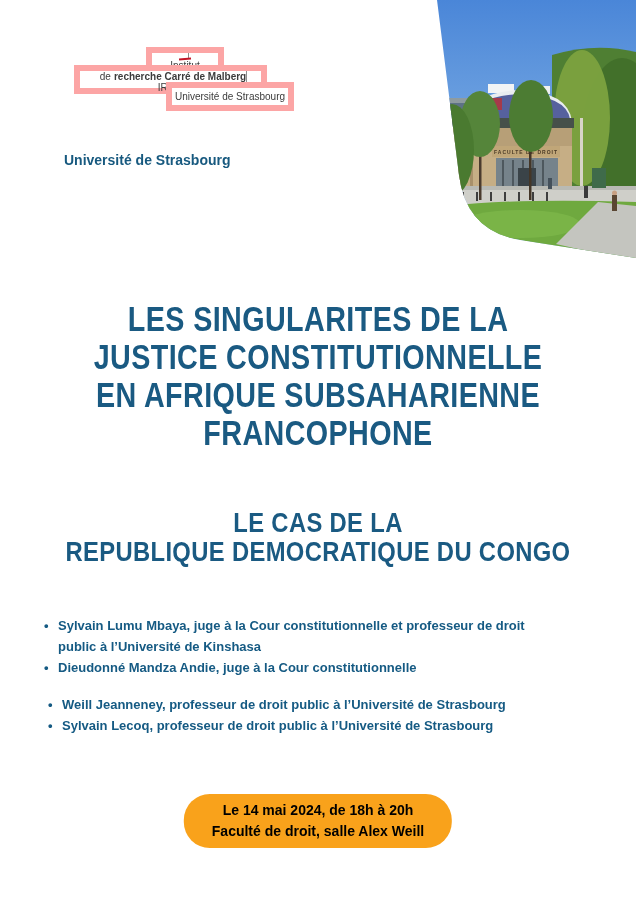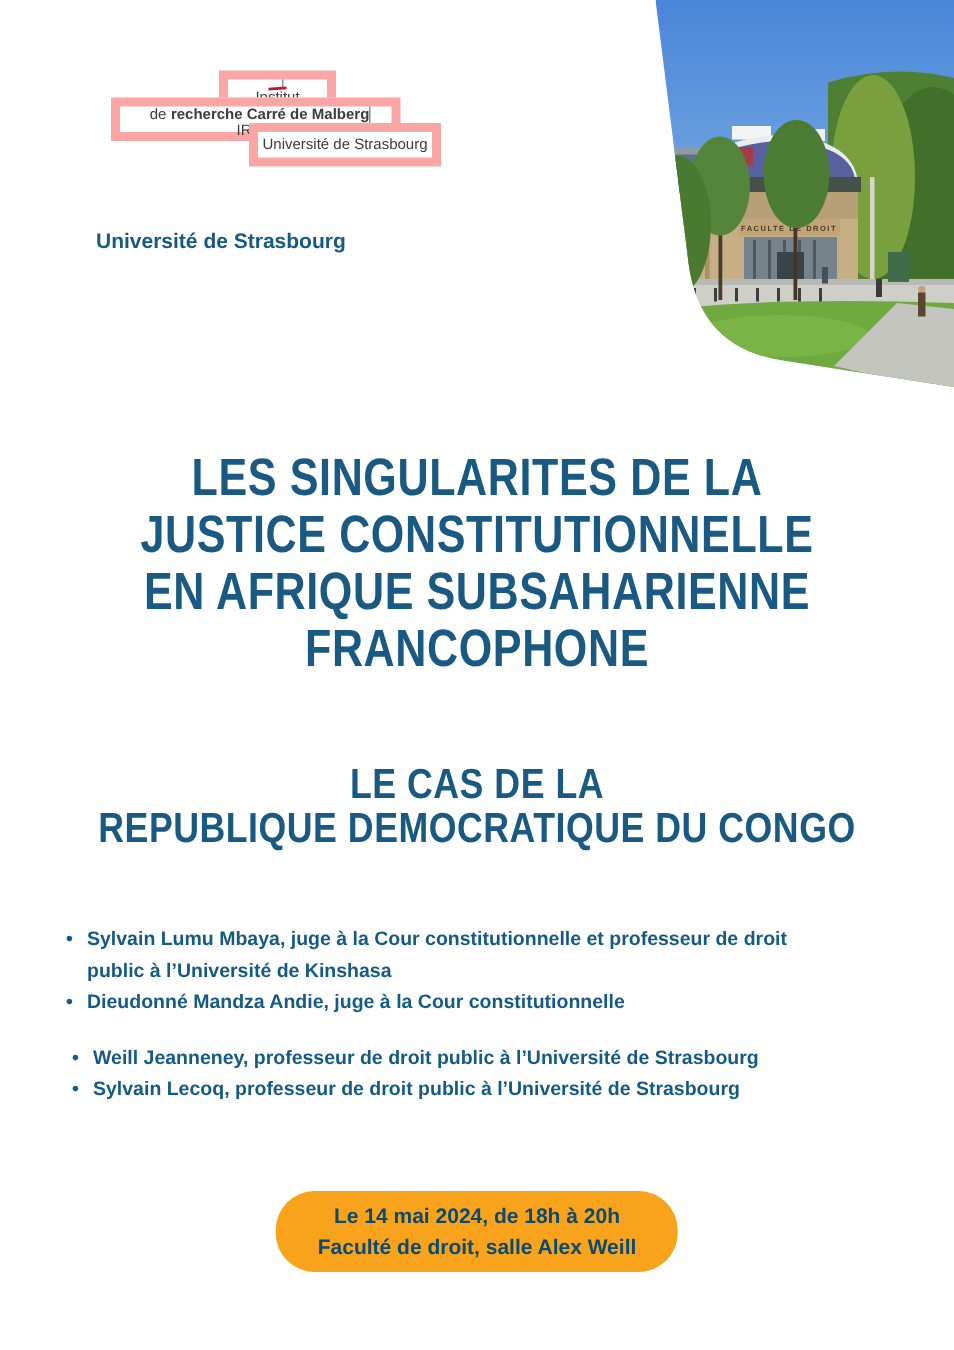--- a/index.html
+++ b/index.html
@@ -43,7 +43,7 @@
   
   .pill{position:absolute;top:794px;left:50%;transform:translateX(-50%);
     background:#f9a21b;border-radius:26px;padding:6px 28px;text-align:center;
-    color:#0c4a6e;font-weight:bold;font-size:14px;line-height:21px;white-space:nowrap;}
+    color:#000000;font-weight:bold;font-size:14px;line-height:21px;white-space:nowrap;}
 </style>
 </head>
 <body>

